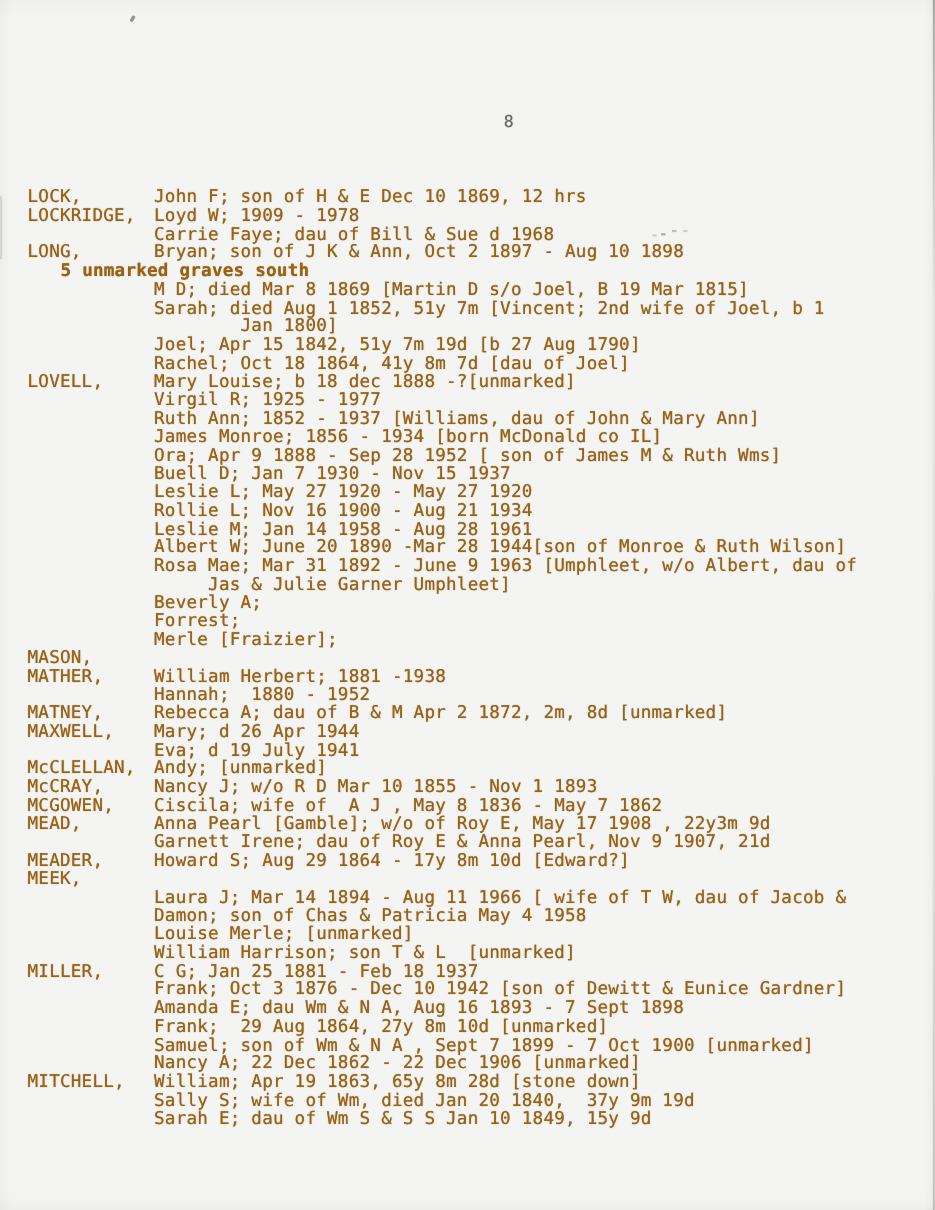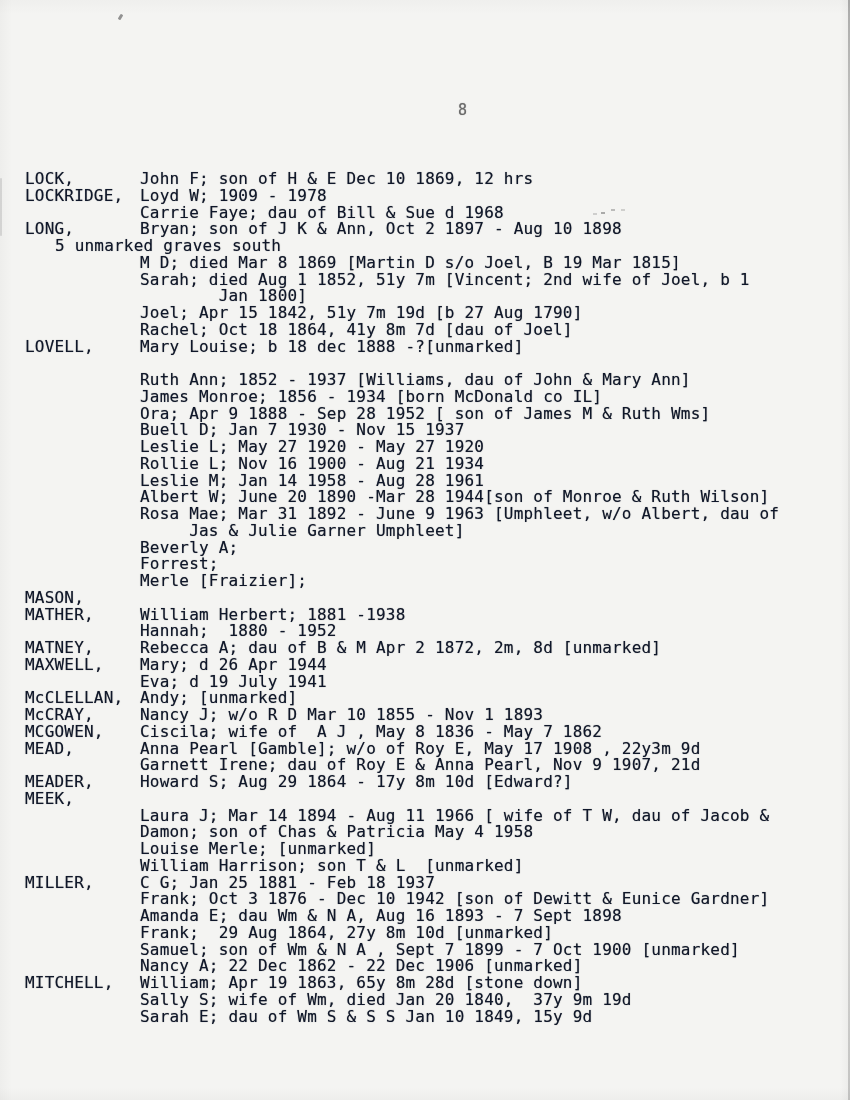--- a/index.html
+++ b/index.html
@@ -40,7 +40,7 @@
     font-size: 16px;
     letter-spacing: 0.2px;
     line-height: 16.75px;
-    color: #0f172a;
+    color: #a16207;
     text-shadow: 0 0 0.9px rgba(80,80,80,0.75);
   }
   .row {

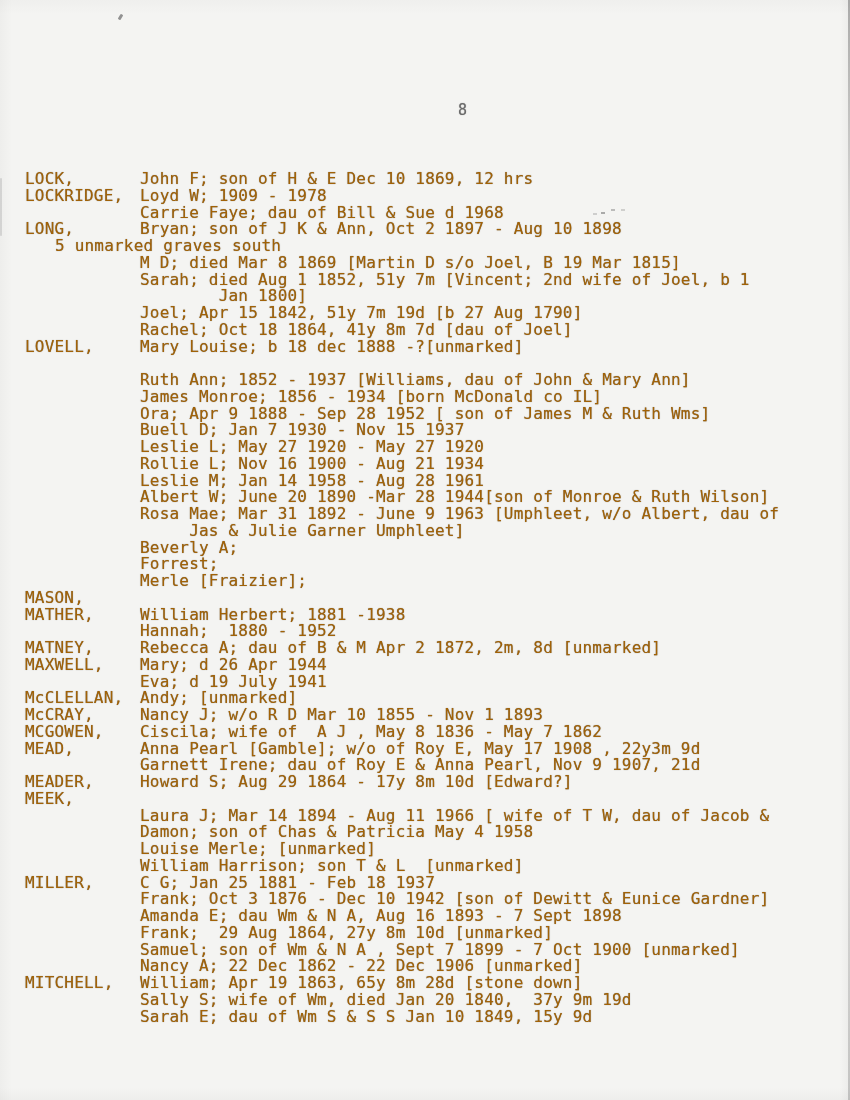--- a/index.html
+++ b/index.html
@@ -58,6 +58,7 @@
   }
   .row.note {
     padding-left: 30px;
+    font-weight: bold;
   }
   
   .artifact { position: absolute; }

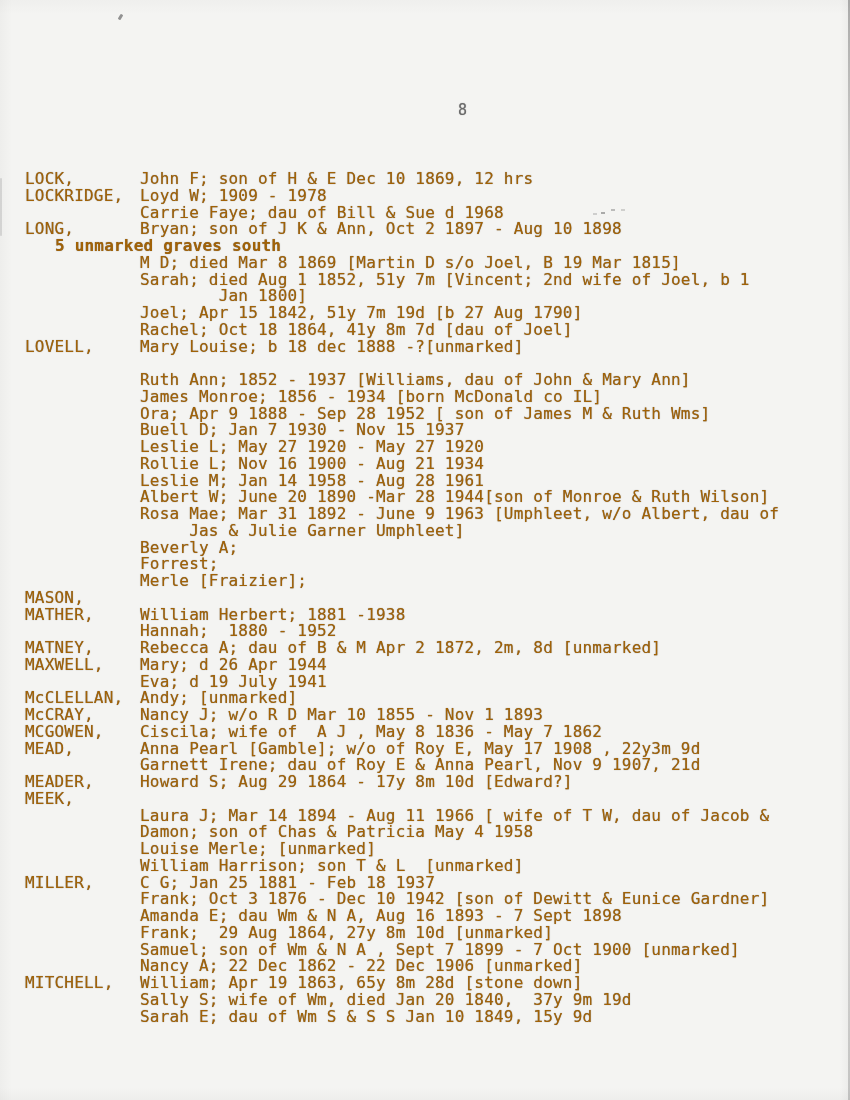--- a/index.html
+++ b/index.html
@@ -124,7 +124,7 @@
     <div class="row"><span class="surname"></span><span class="detail">Joel; Apr 15 1842, 51y 7m 19d [b 27 Aug 1790]</span></div>
     <div class="row"><span class="surname"></span><span class="detail">Rachel; Oct 18 1864, 41y 8m 7d [dau of Joel]</span></div>
     <div class="row"><span class="surname">LOVELL,</span><span class="detail">Mary Louise; b 18 dec 1888 -?[unmarked]</span></div>
-    <div class="row"><span class="surname"></span></div>
+    <div class="row"><span class="surname"></span><span class="detail">Virgil R; 1925 - 1977</span></div>
     <div class="row"><span class="surname"></span><span class="detail">Ruth Ann; 1852 - 1937 [Williams, dau of John &amp; Mary Ann]</span></div>
     <div class="row"><span class="surname"></span><span class="detail">James Monroe; 1856 - 1934 [born McDonald co IL]</span></div>
     <div class="row"><span class="surname"></span><span class="detail">Ora; Apr 9 1888 - Sep 28 1952 [ son of James M &amp; Ruth Wms]</span></div>

